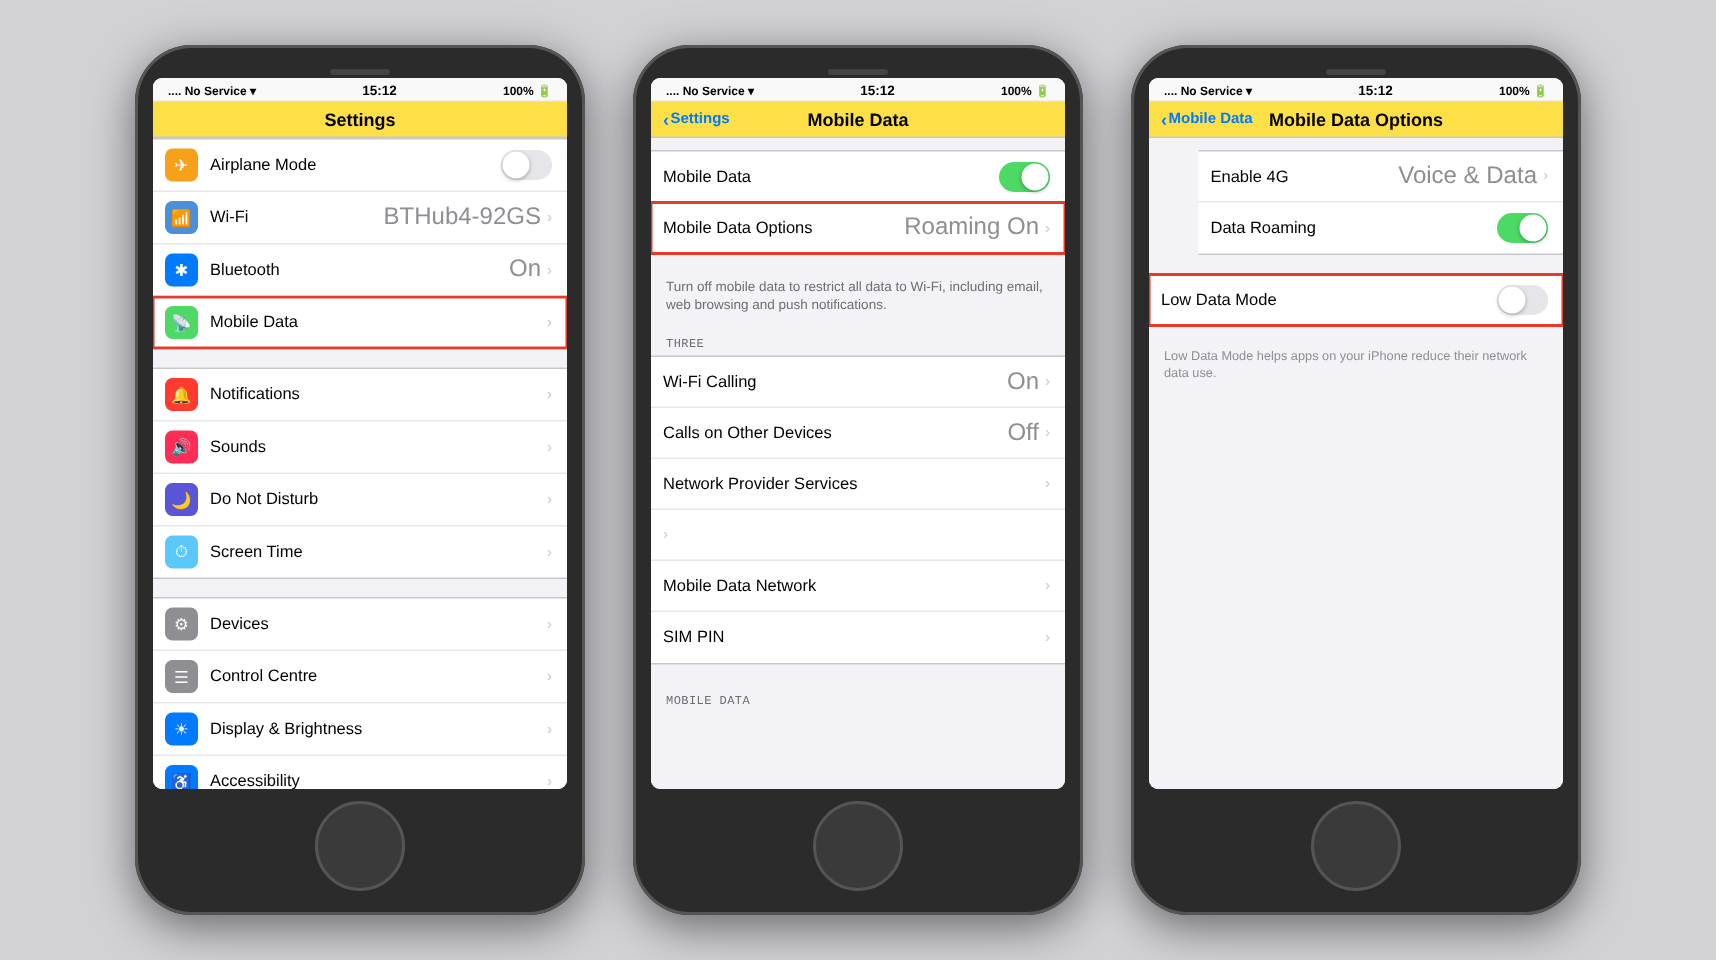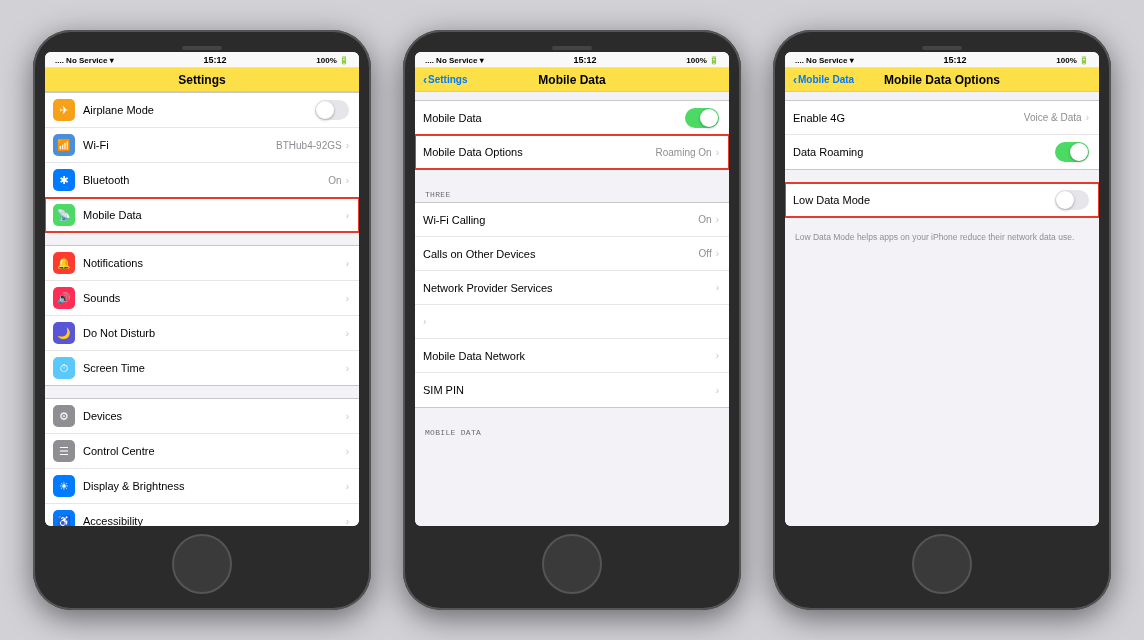--- a/index.html
+++ b/index.html
@@ -16,7 +16,7 @@
 
     
     .phone {
-      width: 338px;
+      width: 300px;
       height: 580px;
       background: #2b2b2b;
       border-radius: 38px;

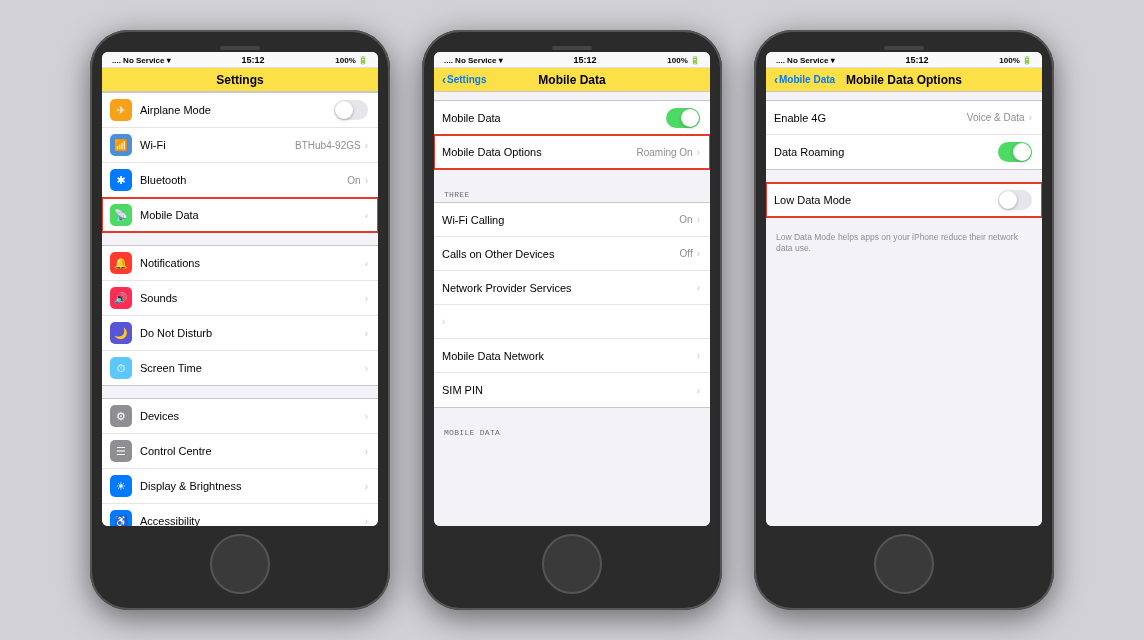--- a/index.html
+++ b/index.html
@@ -375,7 +375,7 @@
 
     <div class="settings-list">
 
-      <div class="settings-group" style="margin-top:8px;">
+      <div class="settings-group" style="margin-top:8px;margin-left:33px;">
         <div class="settings-row">
           <span class="row-label">Enable 4G</span>
           <span class="row-value">Voice &amp; Data</span>

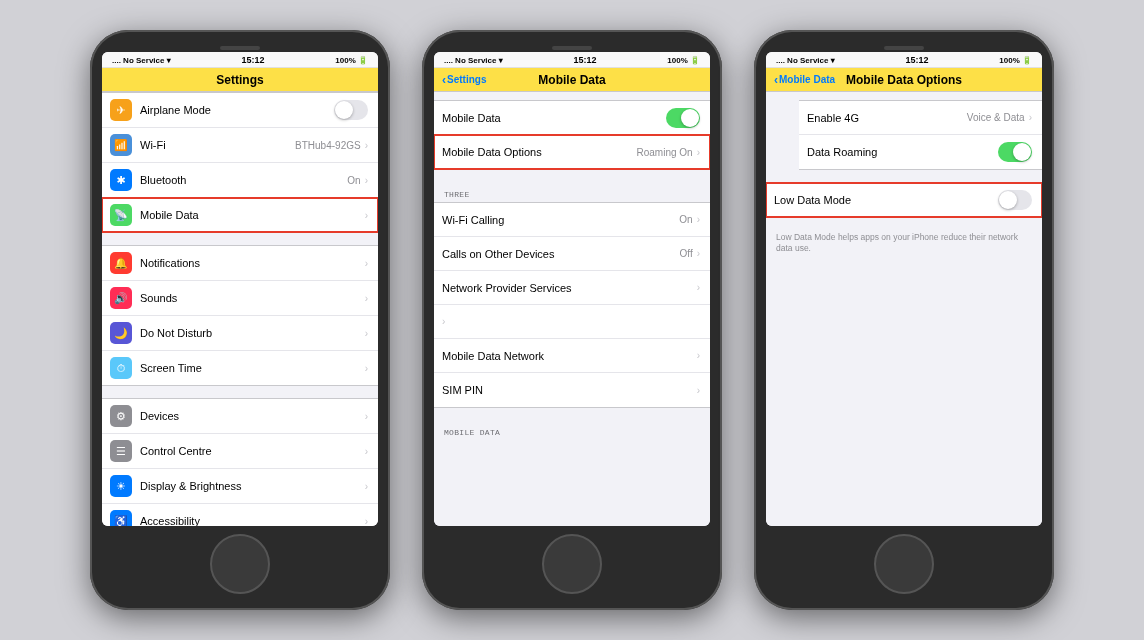--- a/index.html
+++ b/index.html
@@ -134,7 +134,7 @@
       color: #000;
     }
     .row-value {
-      font-size: 10px;
+      font-size: 16px;
       color: #8e8e93;
       margin-right: 4px;
     }

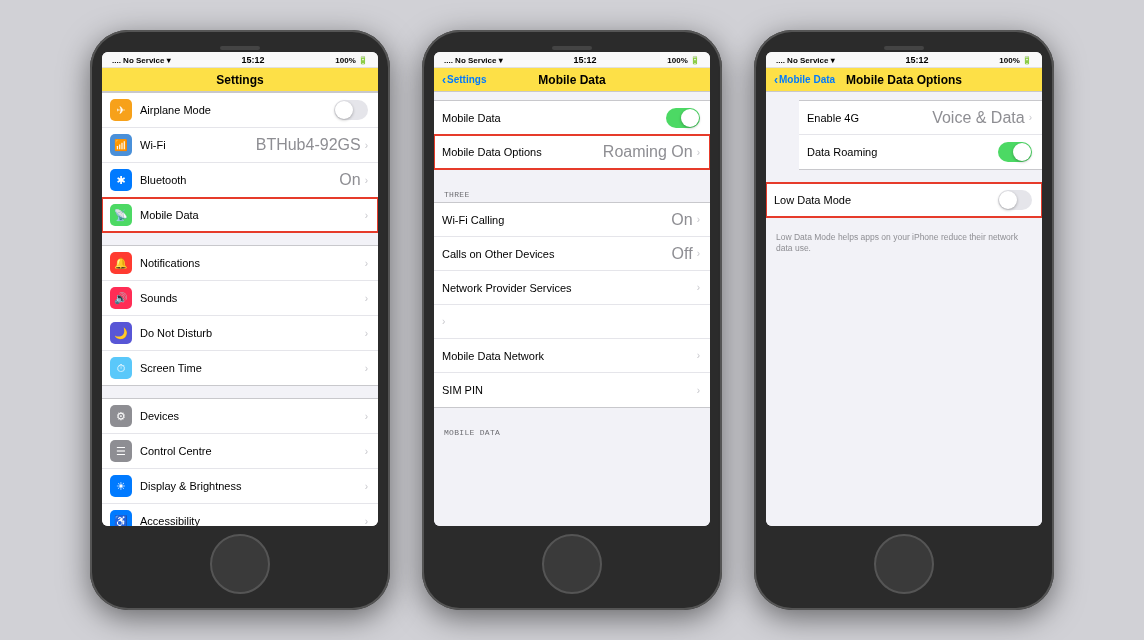--- a/index.html
+++ b/index.html
@@ -320,6 +320,7 @@
         </div>
       </div>
 
+      <div class="info-text">Turn off mobile data to restrict all data to Wi-Fi, including email, web browsing and push notifications.</div>
 
       <div class="section-header">THREE</div>
       <div class="settings-group">

